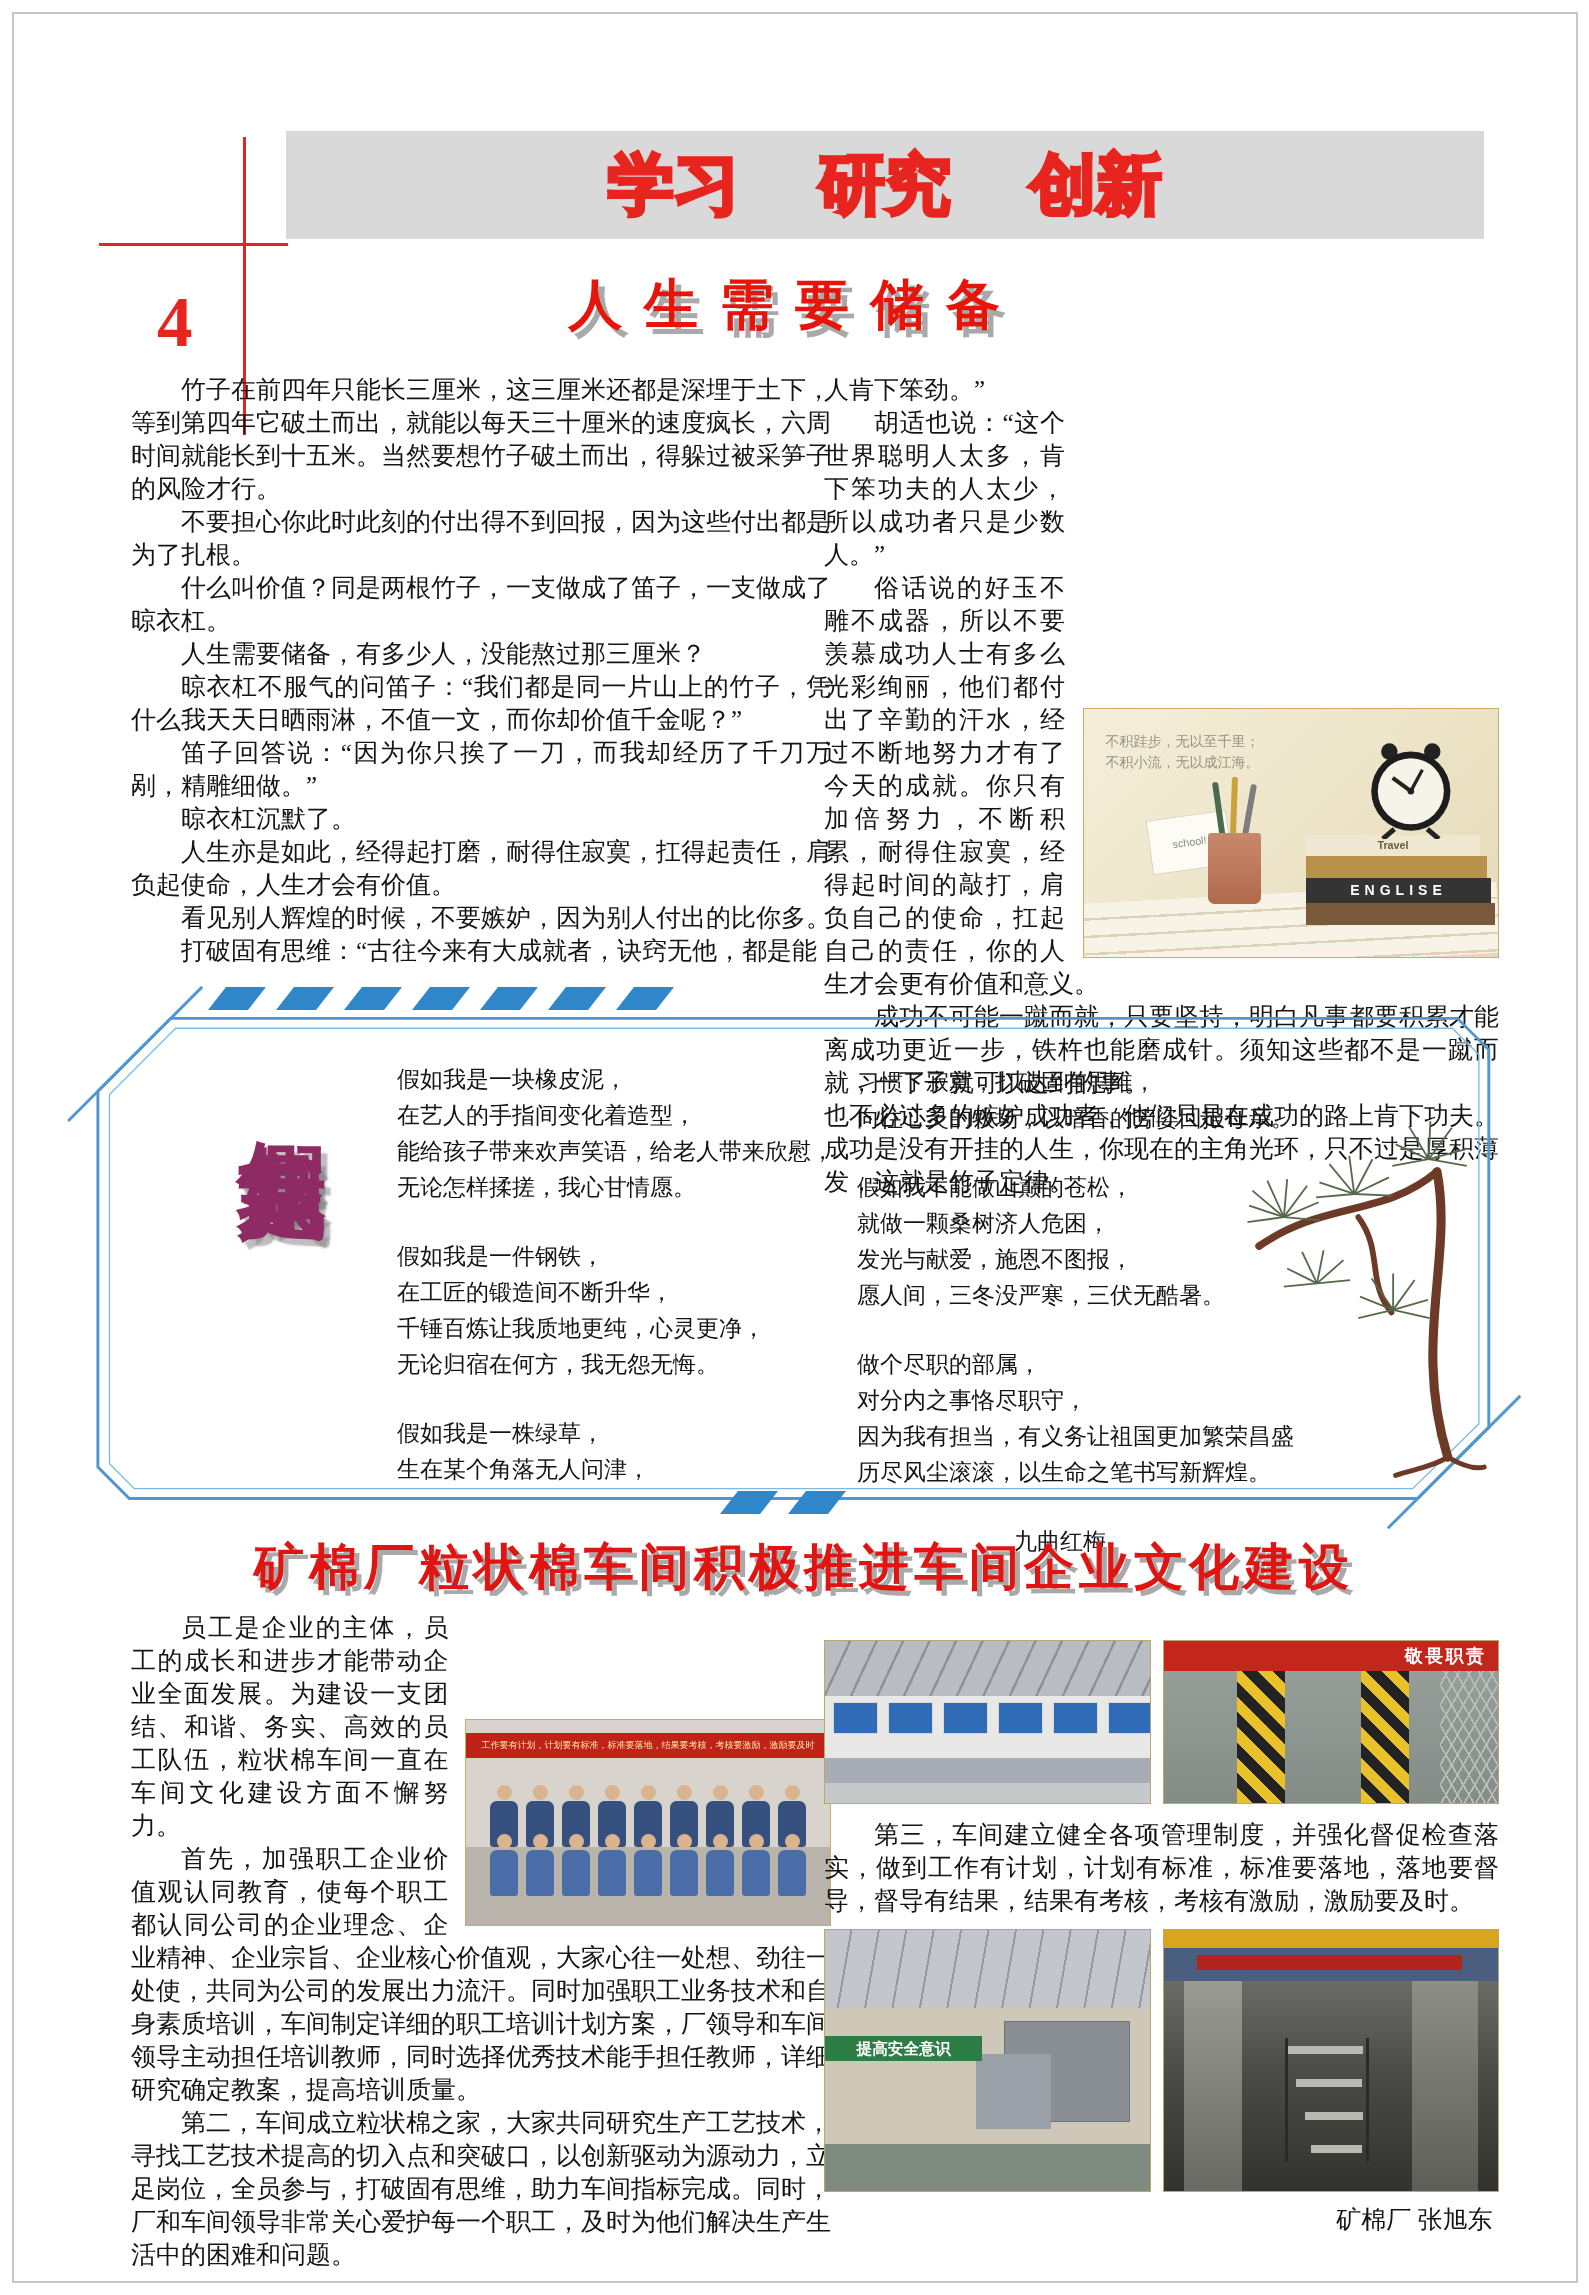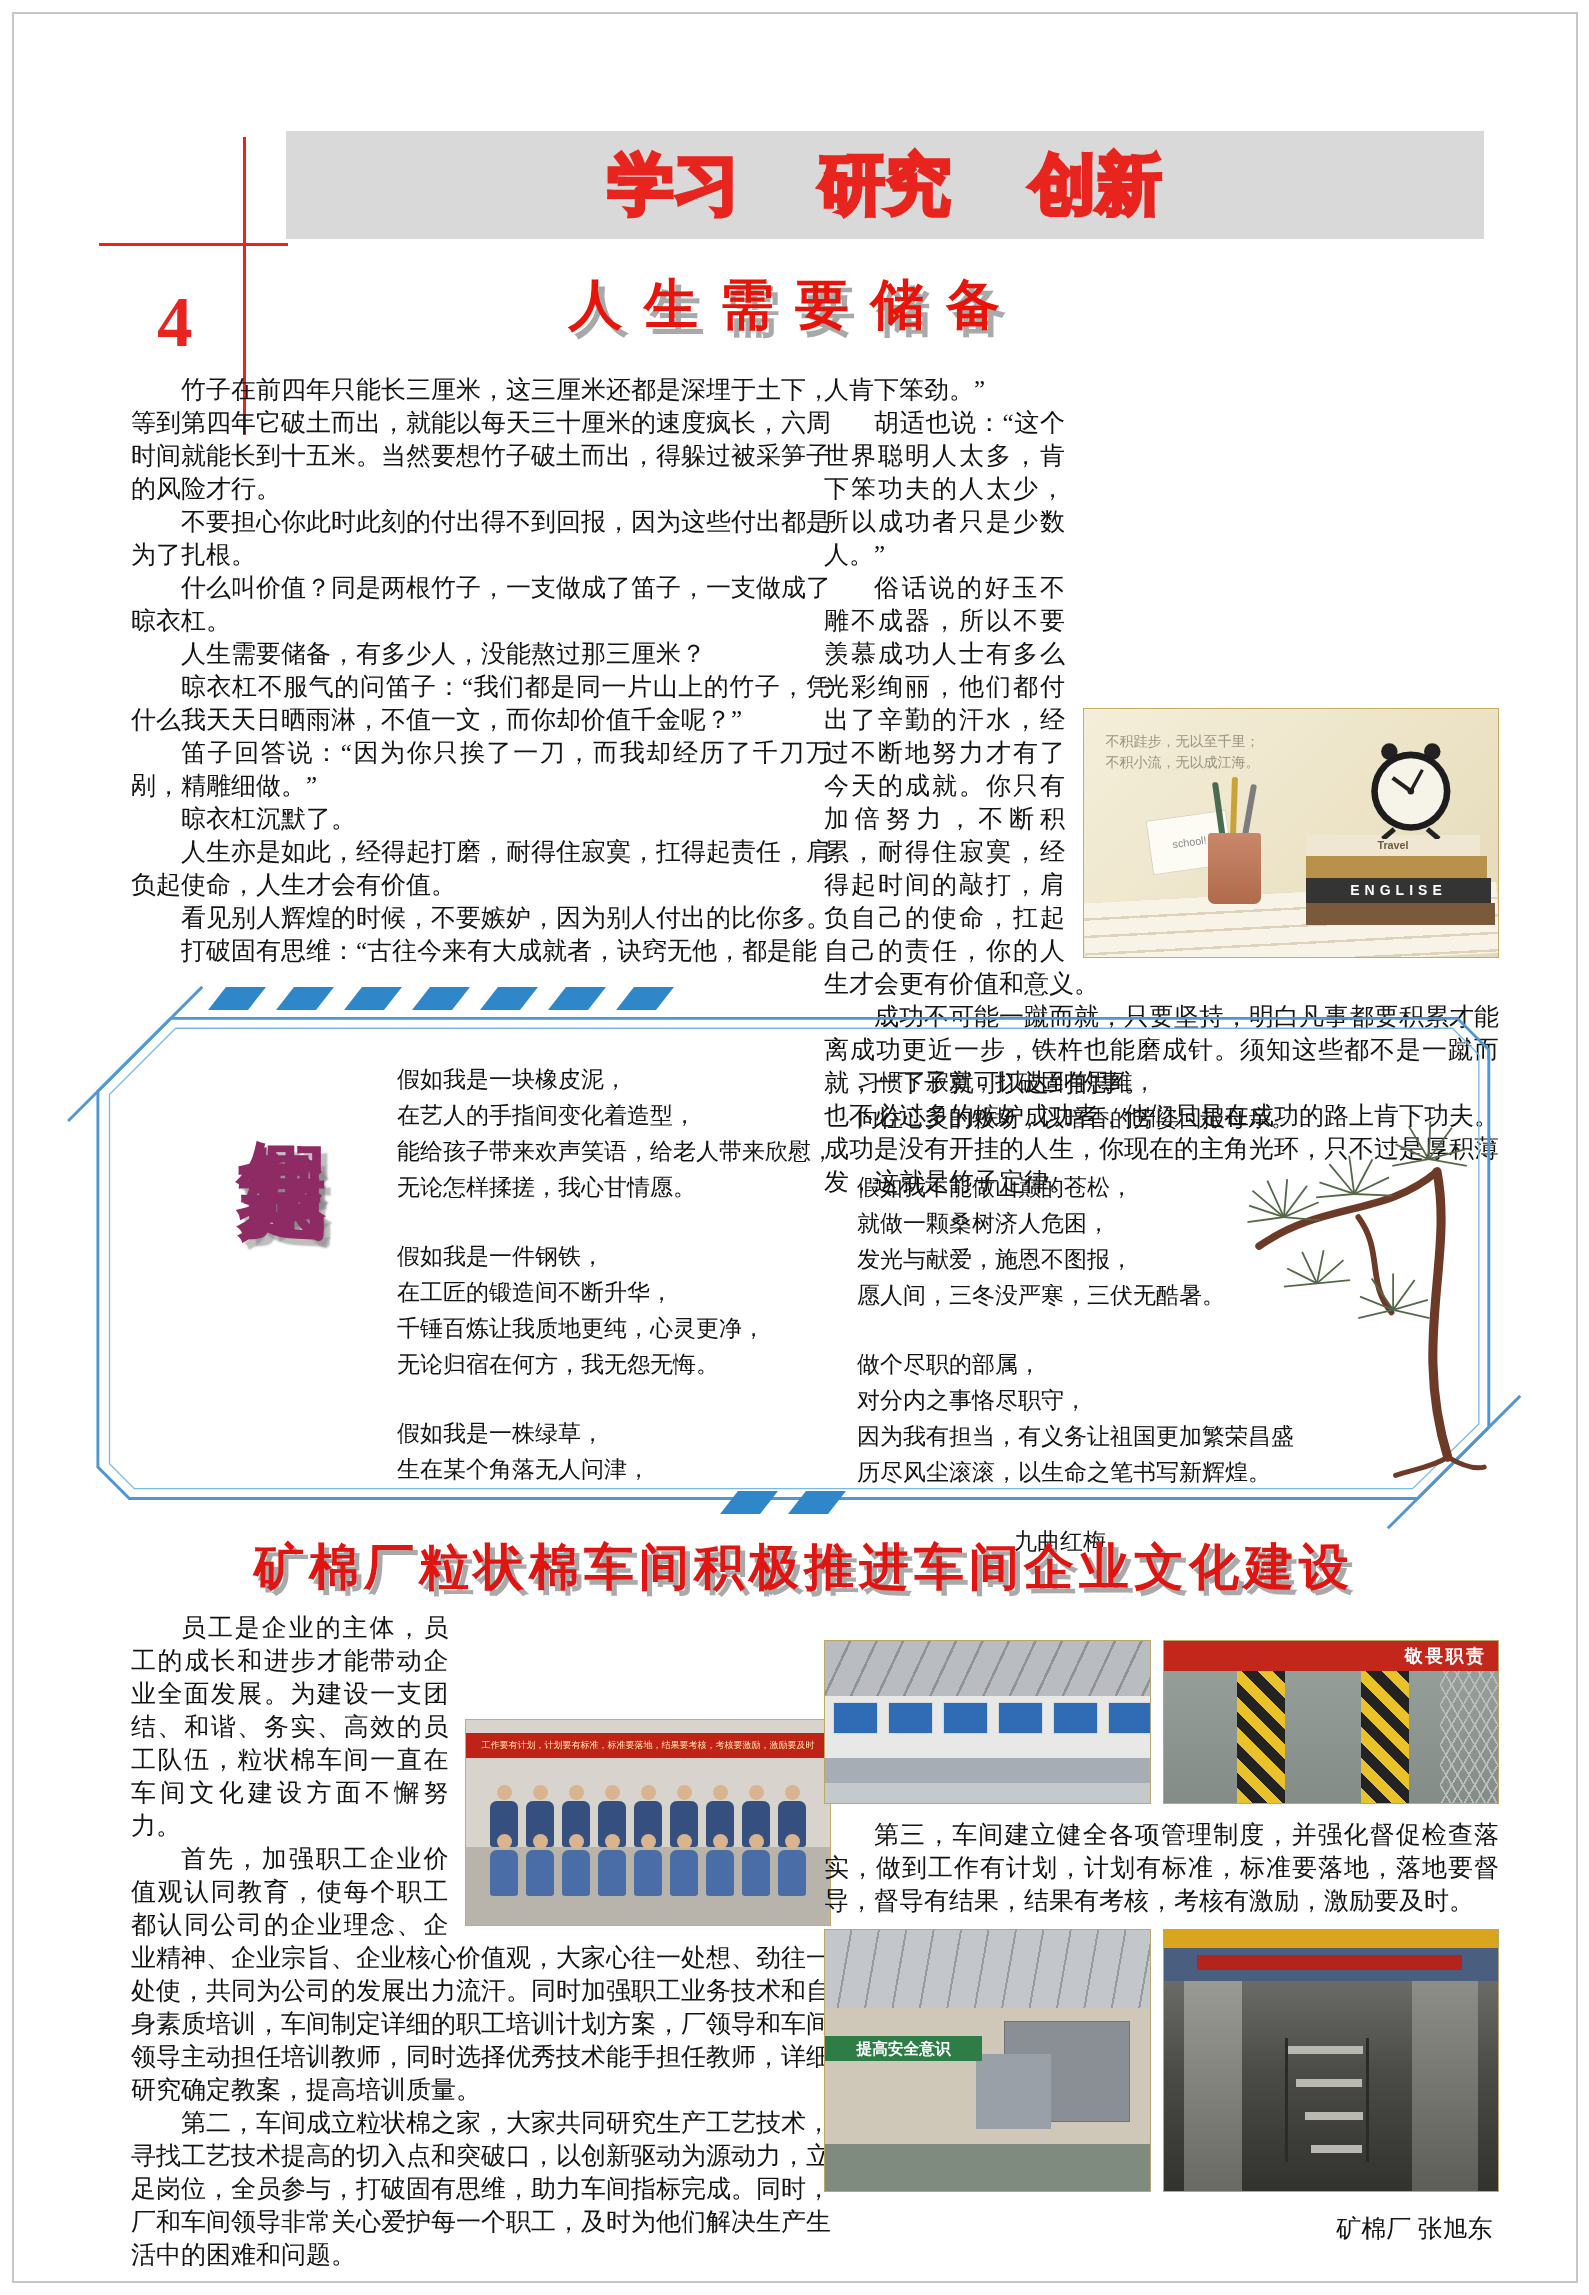--- a/index.html
+++ b/index.html
@@ -131,7 +131,7 @@
   .phD .step{position:absolute;background:#b9b9b2;height:8.3px;}
   .phD .rail{position:absolute;width:3.3px;background:#2a2a26;}
 
-  .byline{text-align:right;padding-right:6.6px;margin-top:20px;font-size:25px;}
+  .byline{text-align:right;padding-right:6.6px;margin-top:11px;font-size:25px;}
 </style>
 </head>
 <body>

